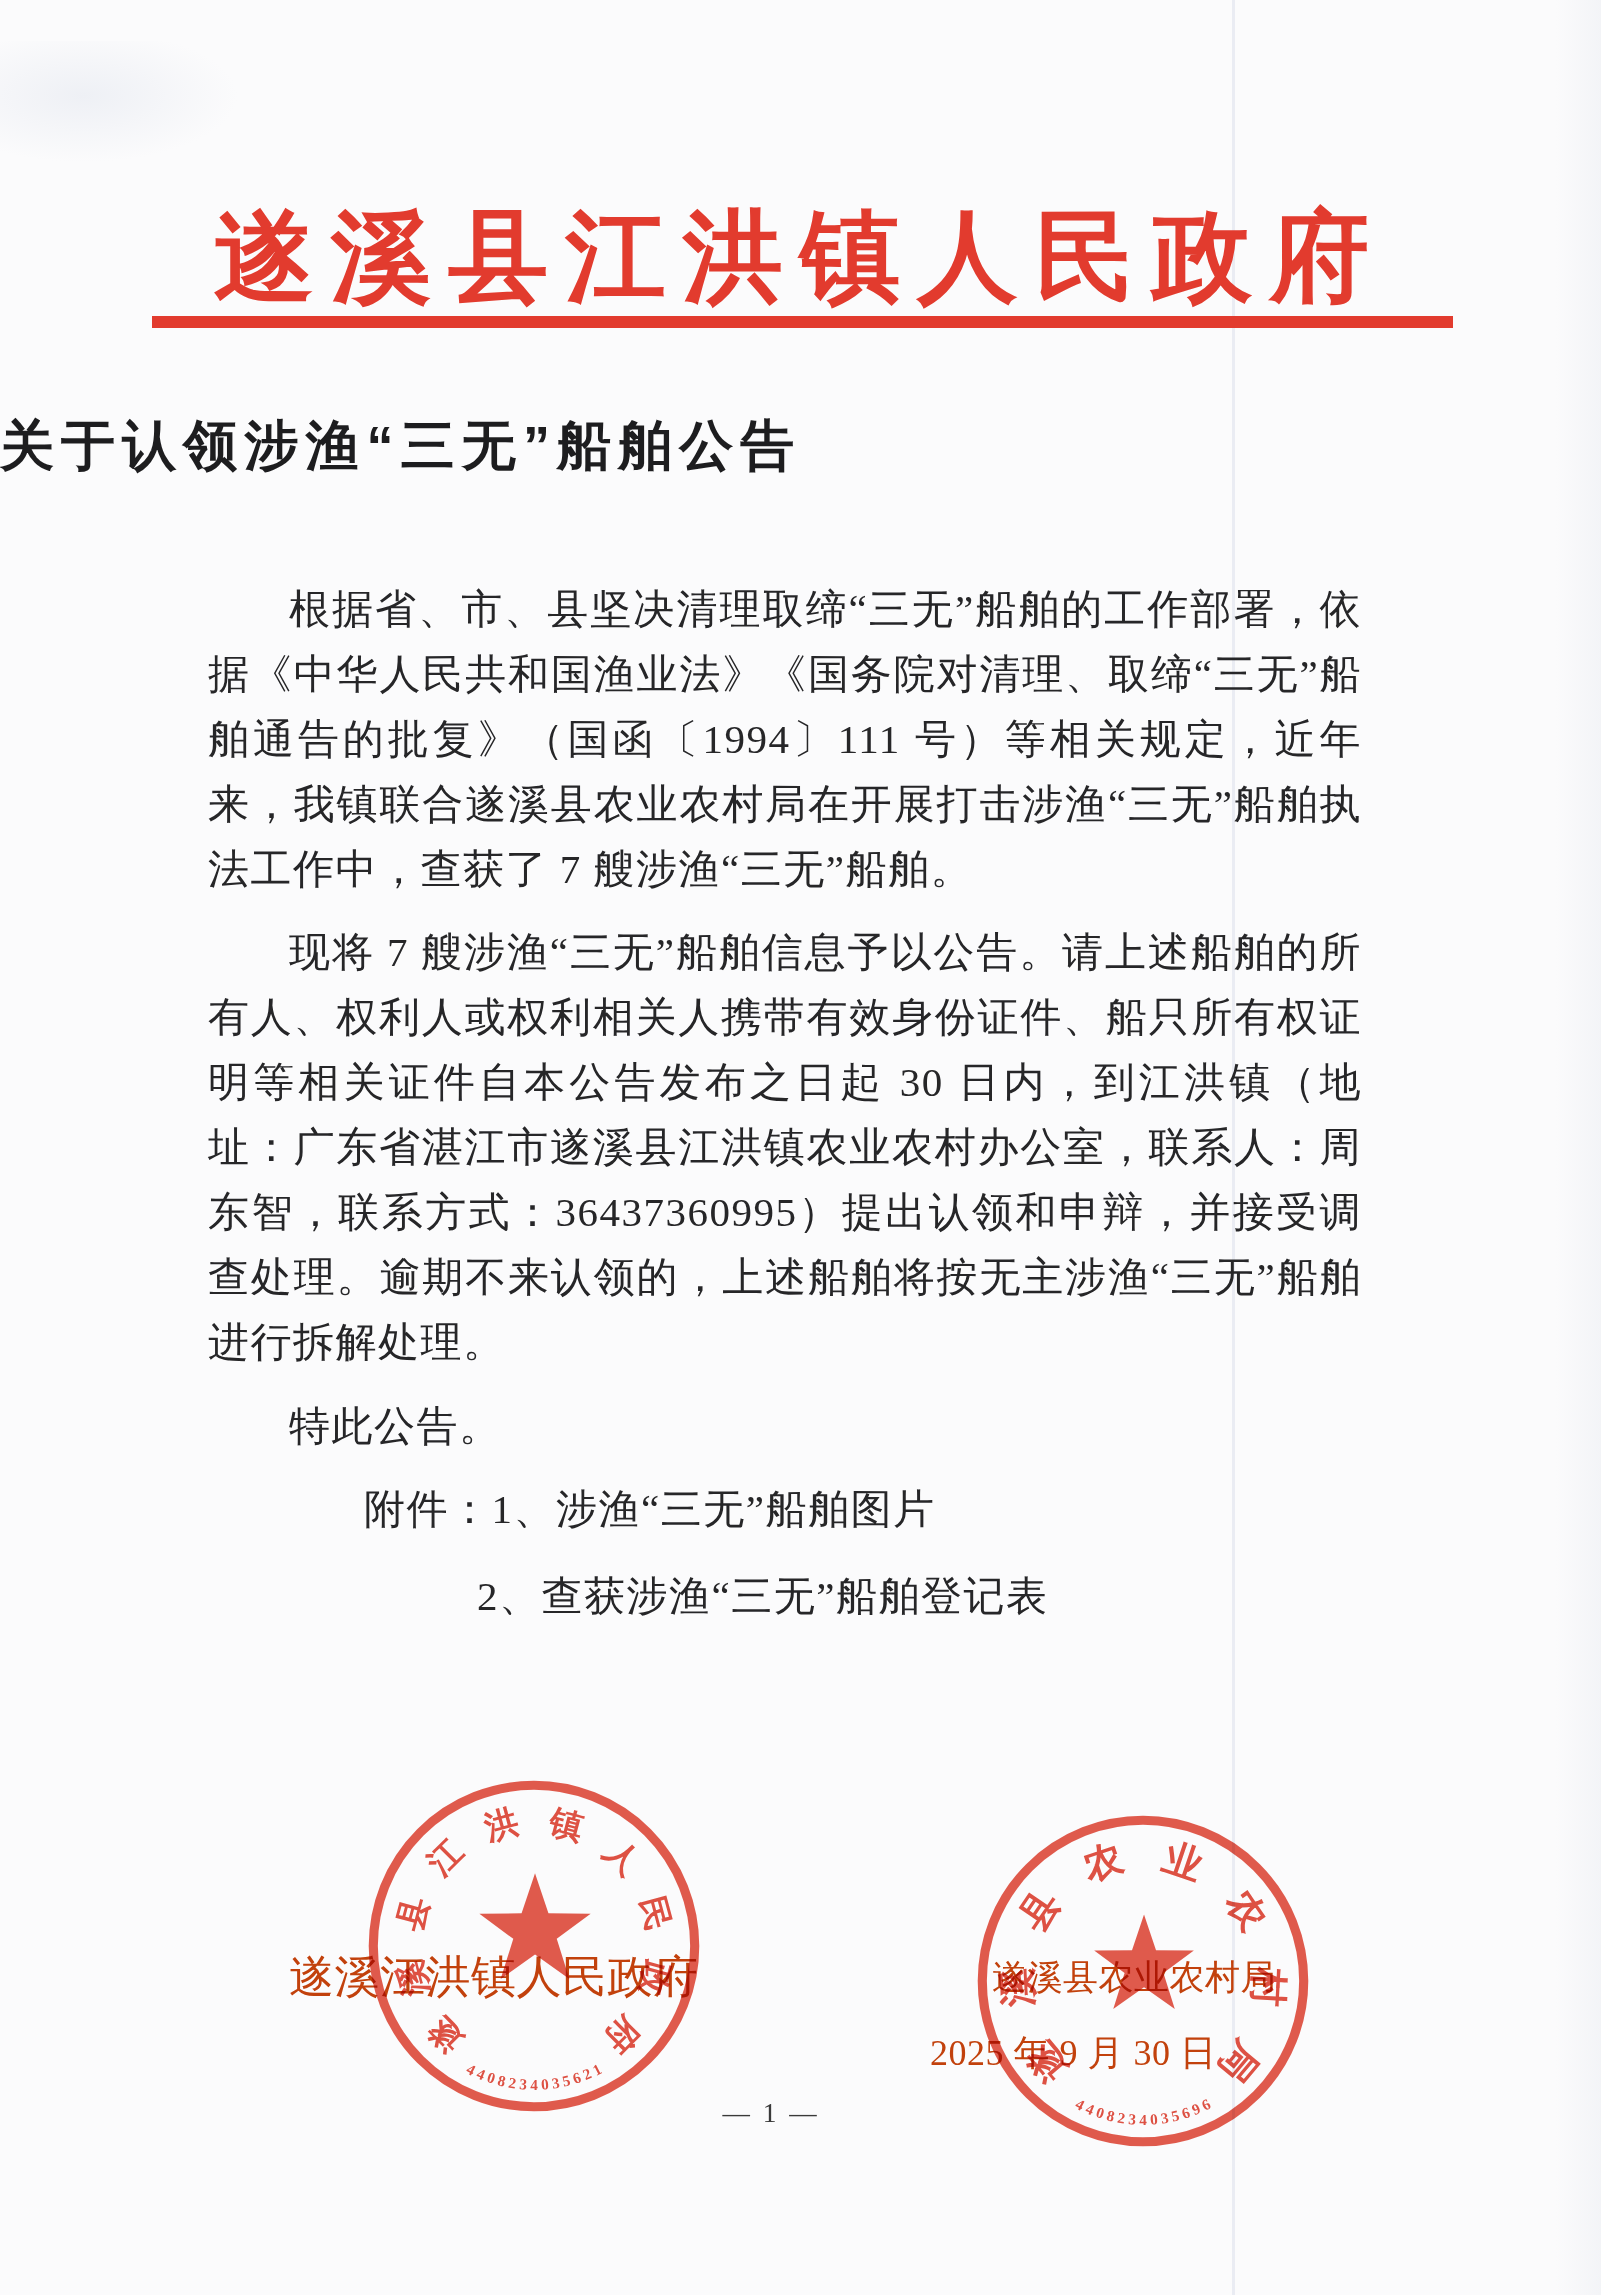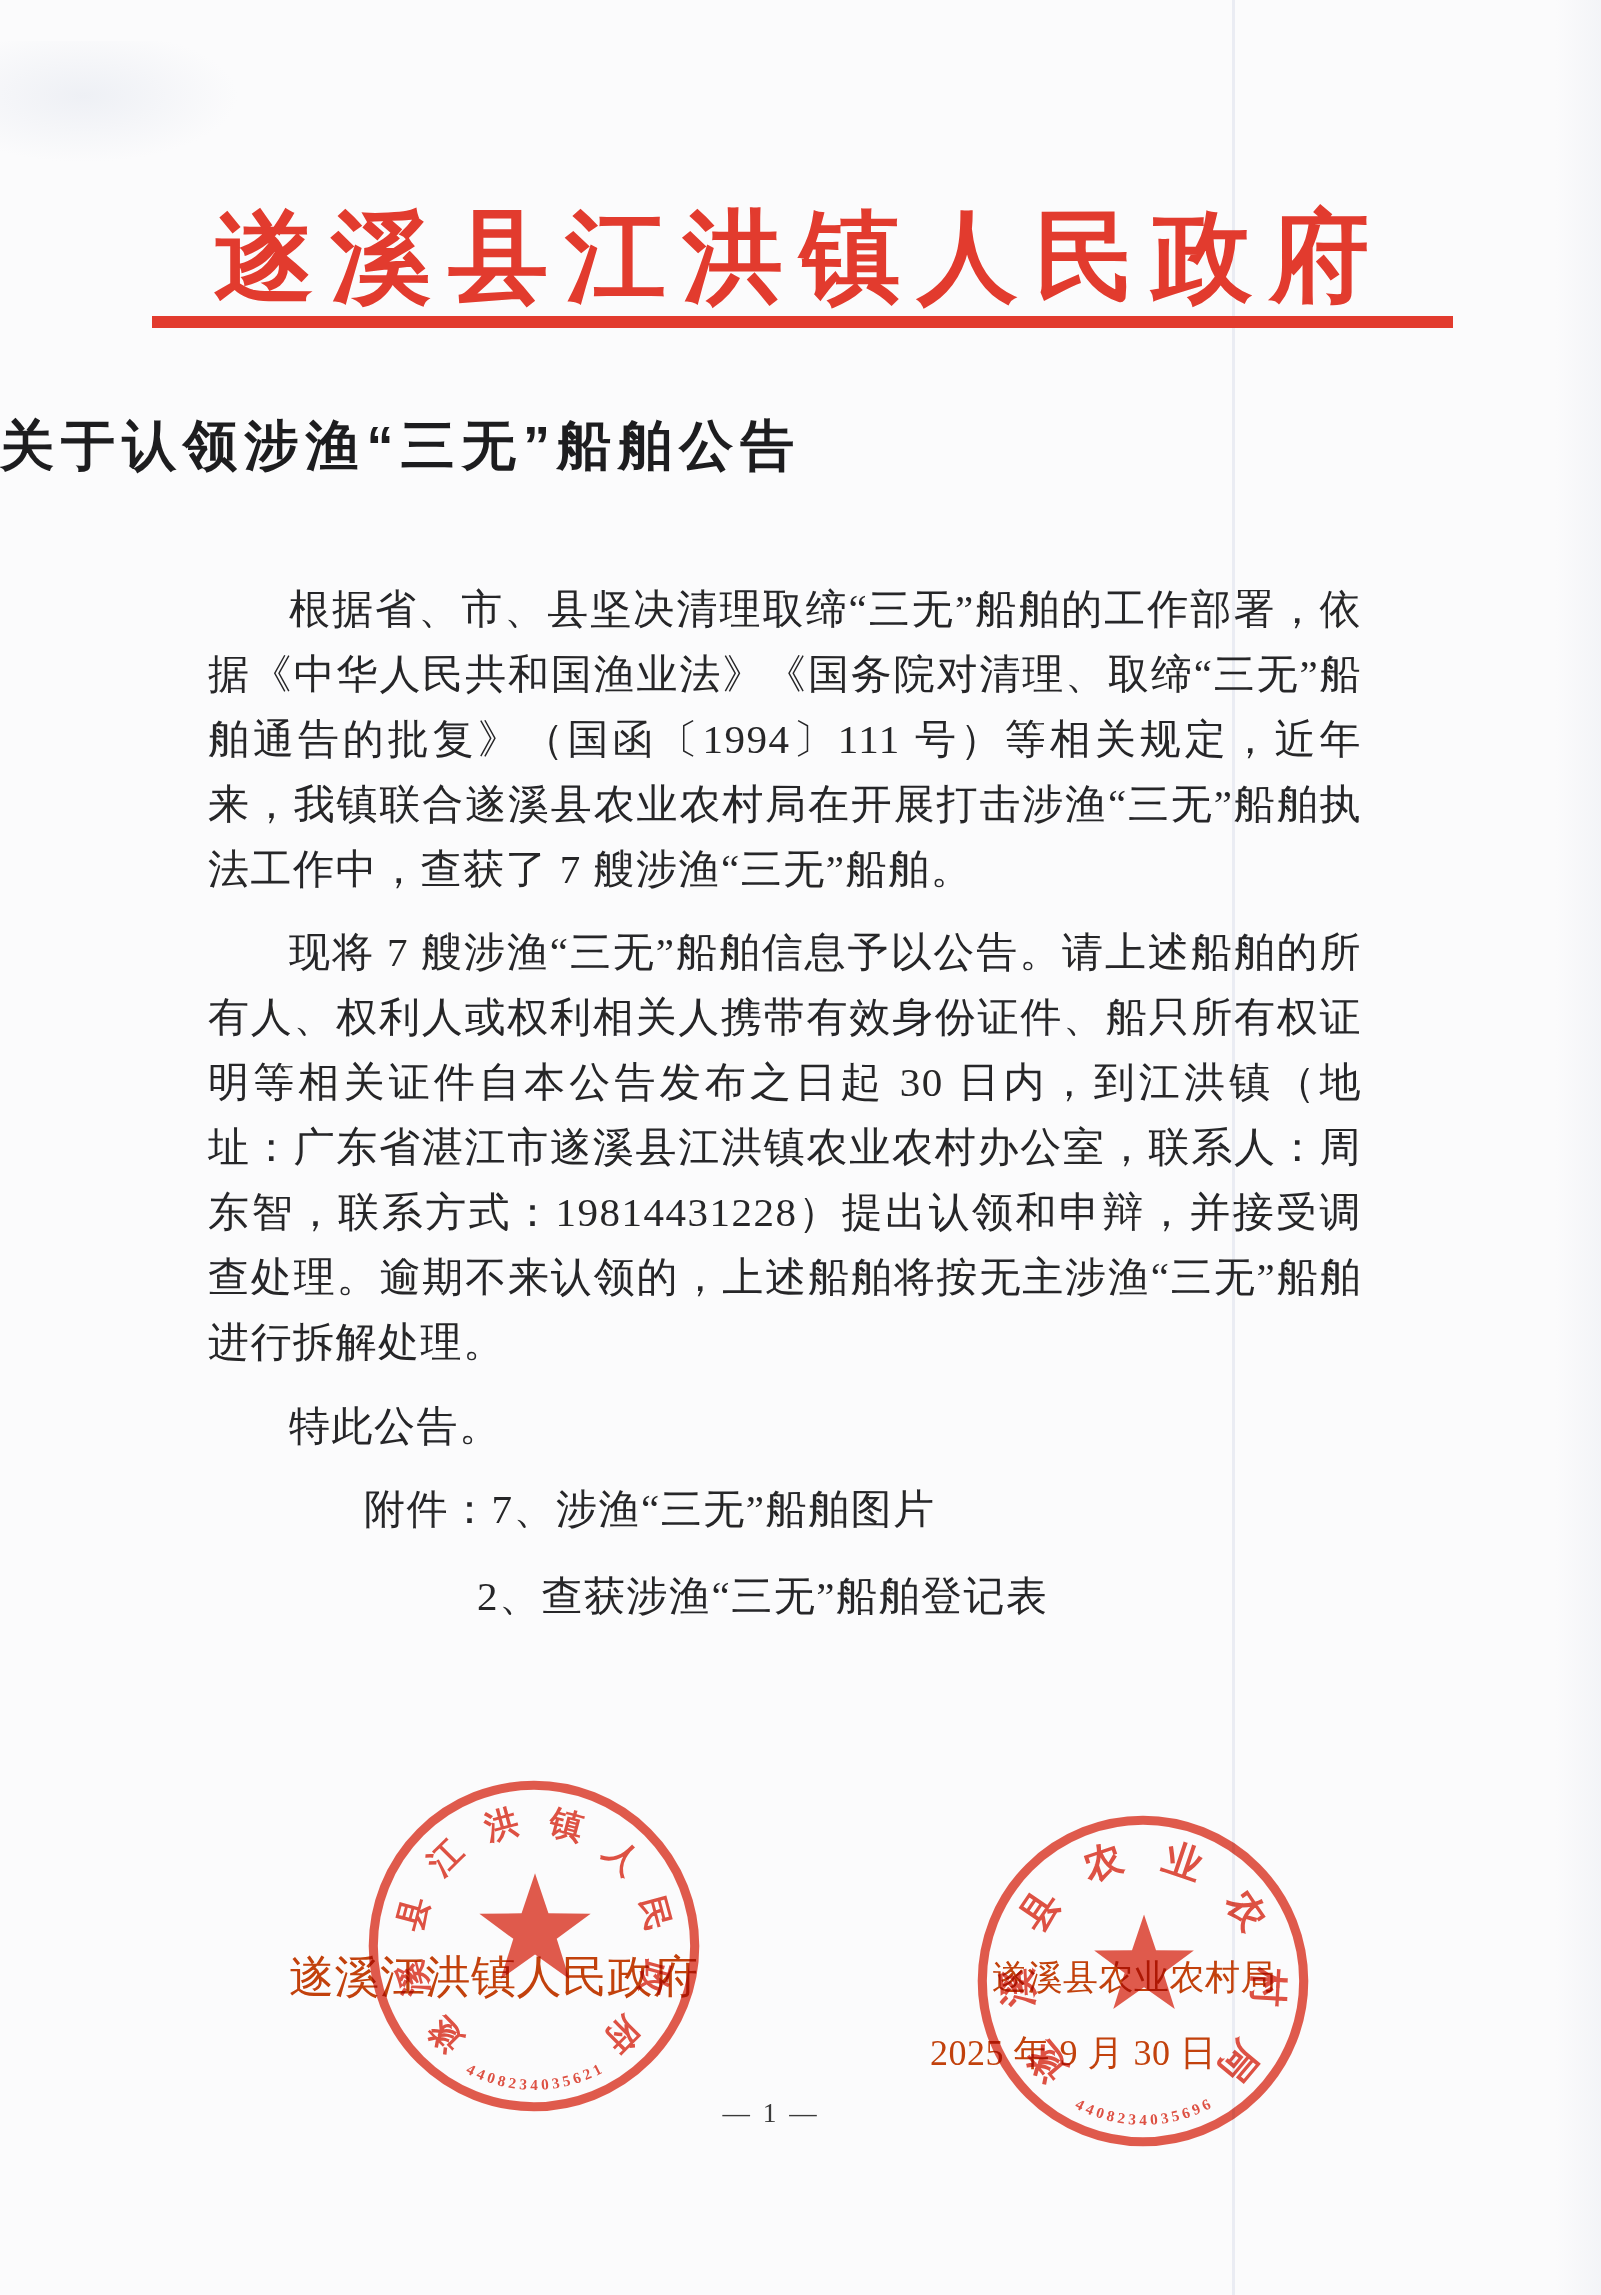--- a/index.html
+++ b/index.html
@@ -94,7 +94,7 @@
 
 <div class="body-block">
   <p>根据省、市、县坚决清理取缔“三无”船舶的工作部署，依据《中华人民共和国渔业法》《国务院对清理、取缔“三无”船舶通告的批复》（国函〔1994〕111 号）等相关规定，近年来，我镇联合遂溪县农业农村局在开展打击涉渔“三无”船舶执法工作中，查获了 7 艘涉渔“三无”船舶。</p>
-  <p>现将 7 艘涉渔“三无”船舶信息予以公告。请上述船舶的所有人、权利人或权利相关人携带有效身份证件、船只所有权证明等相关证件自本公告发布之日起 30 日内，到江洪镇（地址：广东省湛江市遂溪县江洪镇农业农村办公室，联系人：周东智，联系方式：19814431228）提出认领和申辩，并接受调查处理。逾期不来认领的，上述船舶将按无主涉渔“三无”船舶进行拆解处理。</p>
+  <p>现将 7 艘涉渔“三无”船舶信息予以公告。请上述船舶的所有人、权利人或权利相关人携带有效身份证件、船只所有权证明等相关证件自本公告发布之日起 30 日内，到江洪镇（地址：广东省湛江市遂溪县江洪镇农业农村办公室，联系人：周东智，联系方式：36437360995）提出认领和申辩，并接受调查处理。逾期不来认领的，上述船舶将按无主涉渔“三无”船舶进行拆解处理。</p>
   <p>特此公告。</p>
   <div class="attachments">
     <div class="attach-row1"><span>附件：</span><span>7、涉渔“三无”船舶图片</span></div>

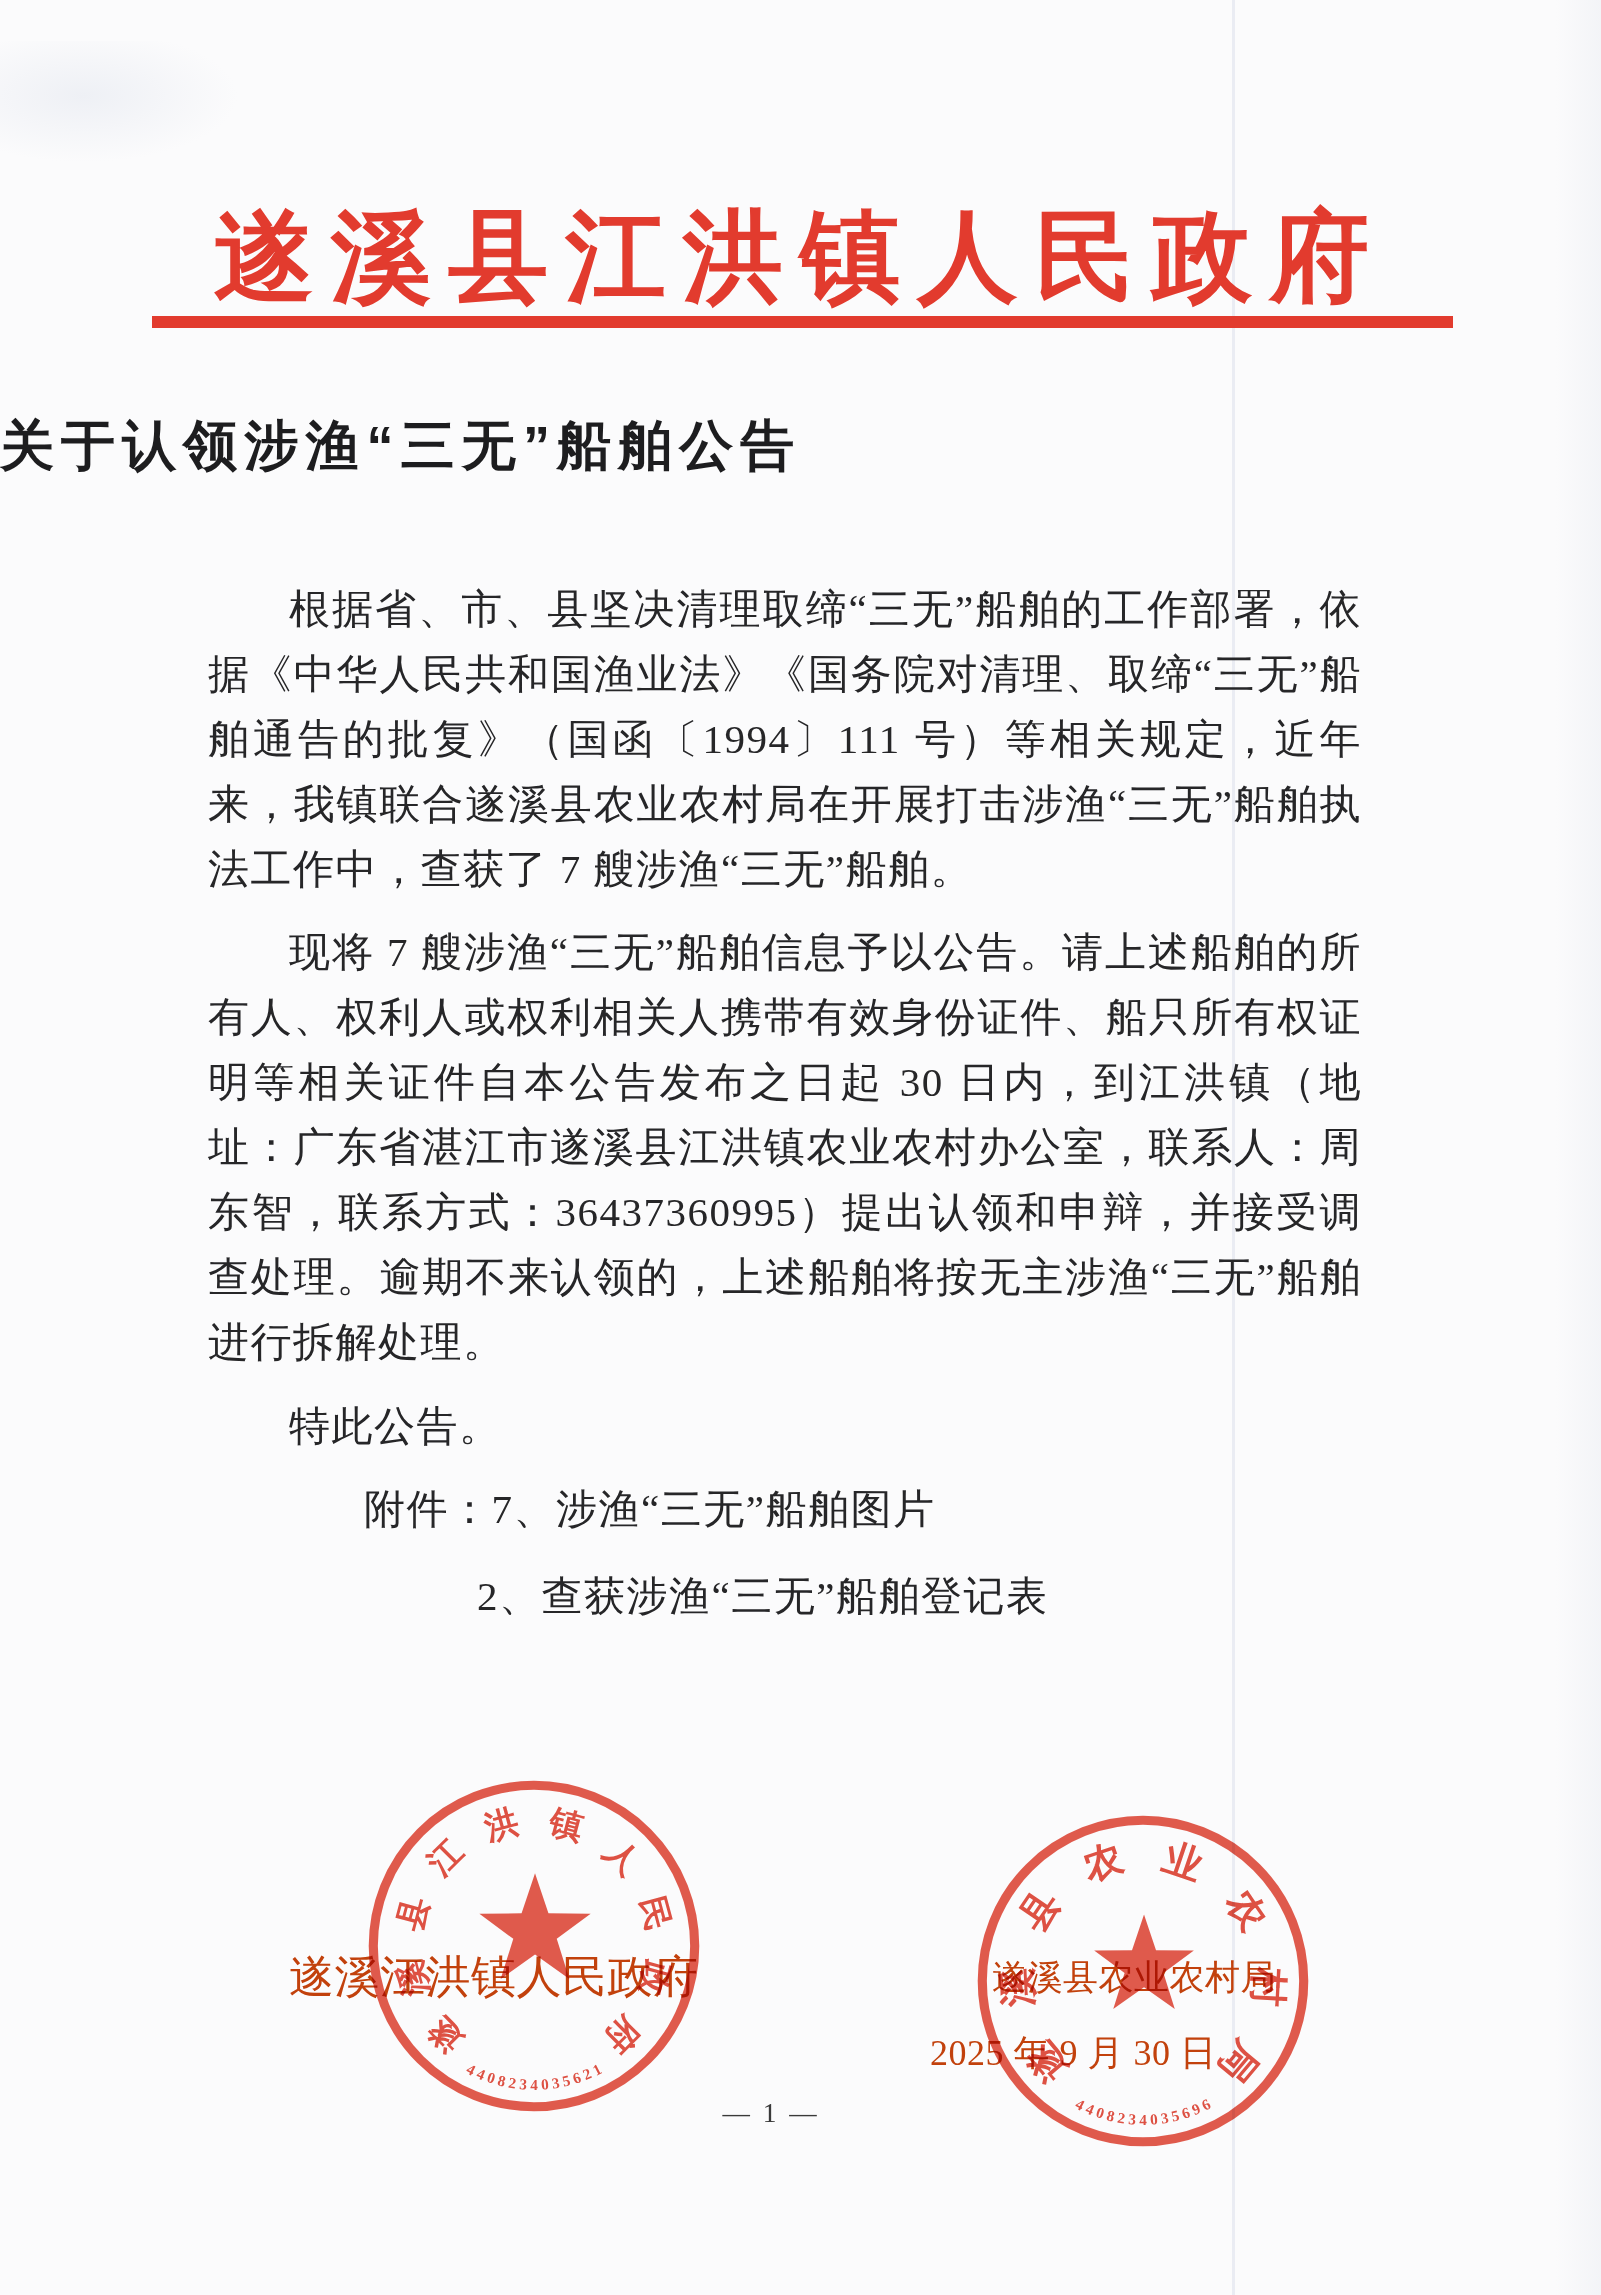--- a/index.html
+++ b/index.html
@@ -97,7 +97,7 @@
   <p>现将 7 艘涉渔“三无”船舶信息予以公告。请上述船舶的所有人、权利人或权利相关人携带有效身份证件、船只所有权证明等相关证件自本公告发布之日起 30 日内，到江洪镇（地址：广东省湛江市遂溪县江洪镇农业农村办公室，联系人：周东智，联系方式：36437360995）提出认领和申辩，并接受调查处理。逾期不来认领的，上述船舶将按无主涉渔“三无”船舶进行拆解处理。</p>
   <p>特此公告。</p>
   <div class="attachments">
-    <div class="attach-row1"><span>附件：</span><span>7、涉渔“三无”船舶图片</span></div>
+    <div class="attach-row1"><span>附件：</span><span>1、涉渔“三无”船舶图片</span></div>
     <div class="attach-row2"><span>2、查获涉渔“三无”船舶登记表</span></div>
   </div>
 </div>

